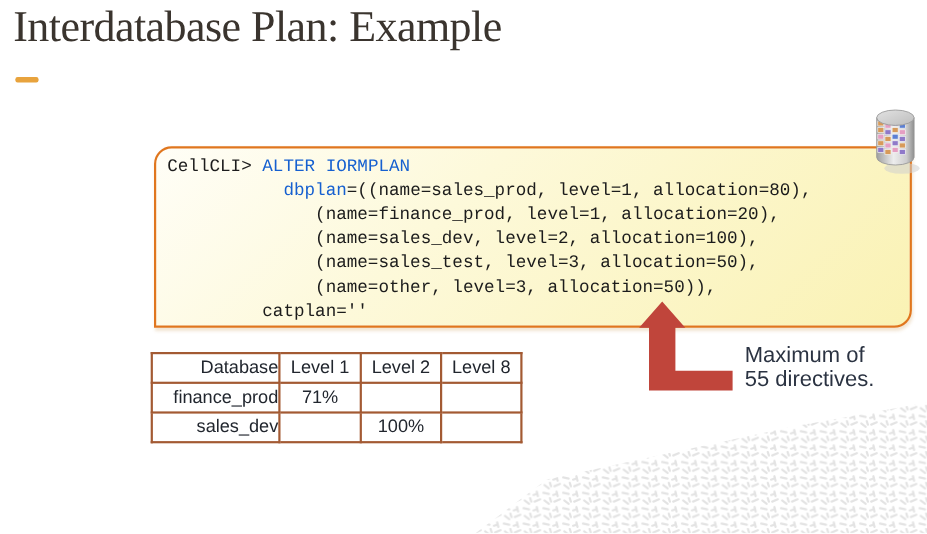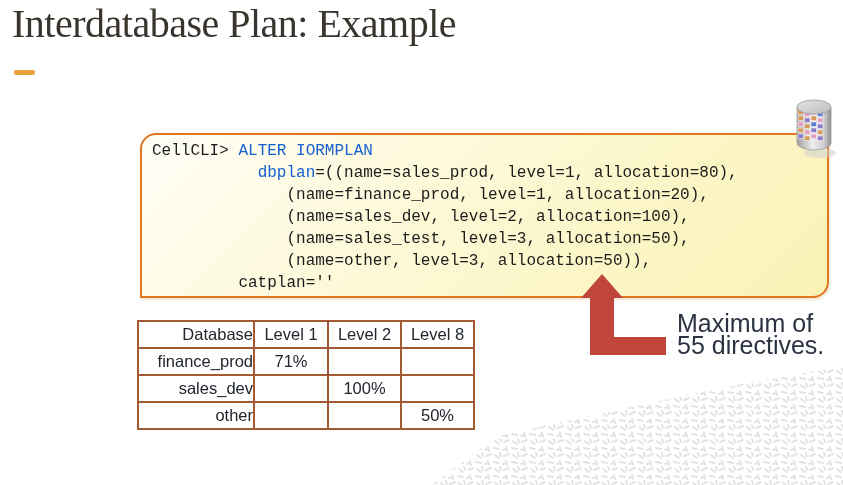--- a/index.html
+++ b/index.html
@@ -36,7 +36,7 @@
   .arrow-overlay polygon{fill:var(--arrow_red,#c0453b);}
   .callout{
     position:absolute;left:677px;top:312px;
-    font-size:25px;line-height:22px;color:var(--callout_text,#2b3342);
+    font-size:20px;line-height:22px;color:var(--callout_text,#2b3342);
   }
   table.alloc{
     position:absolute;left:137px;top:320px;

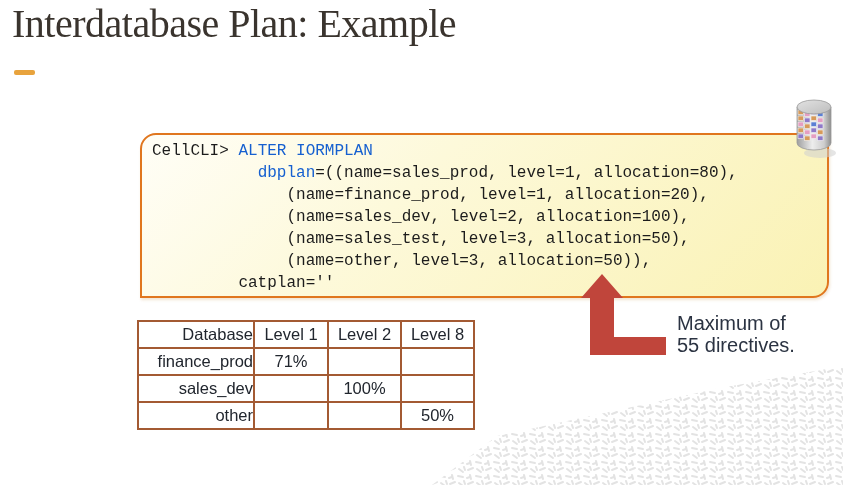--- a/index.html
+++ b/index.html
@@ -141,12 +141,6 @@
           <td class="center">100%</td>
           <td class="center"></td>
         </tr>
-        <tr>
-          <td class="left">other</td>
-          <td class="center"></td>
-          <td class="center"></td>
-          <td class="center">50%</td>
-        </tr>
       </tbody>
   </table>
 

